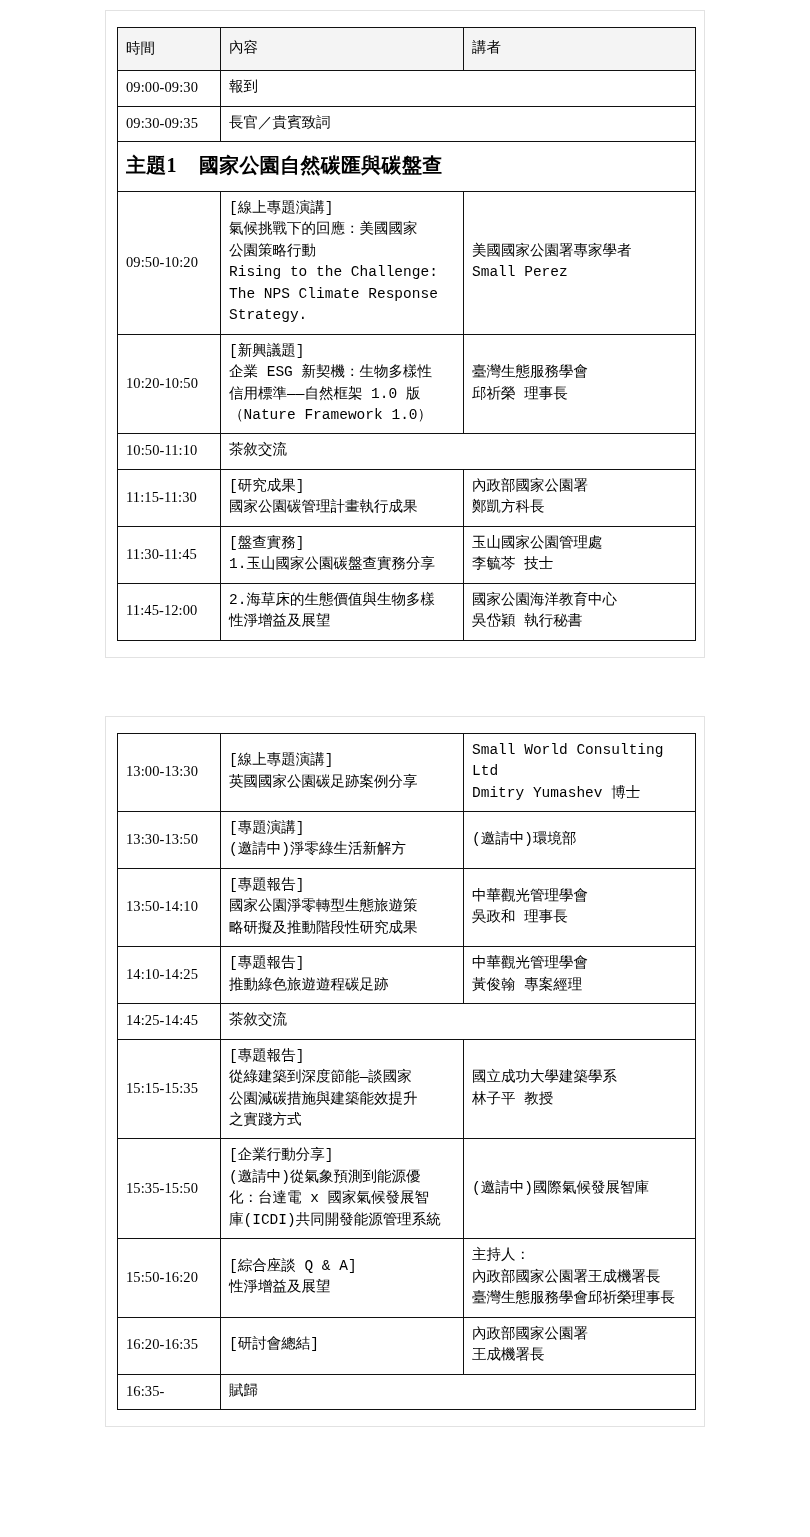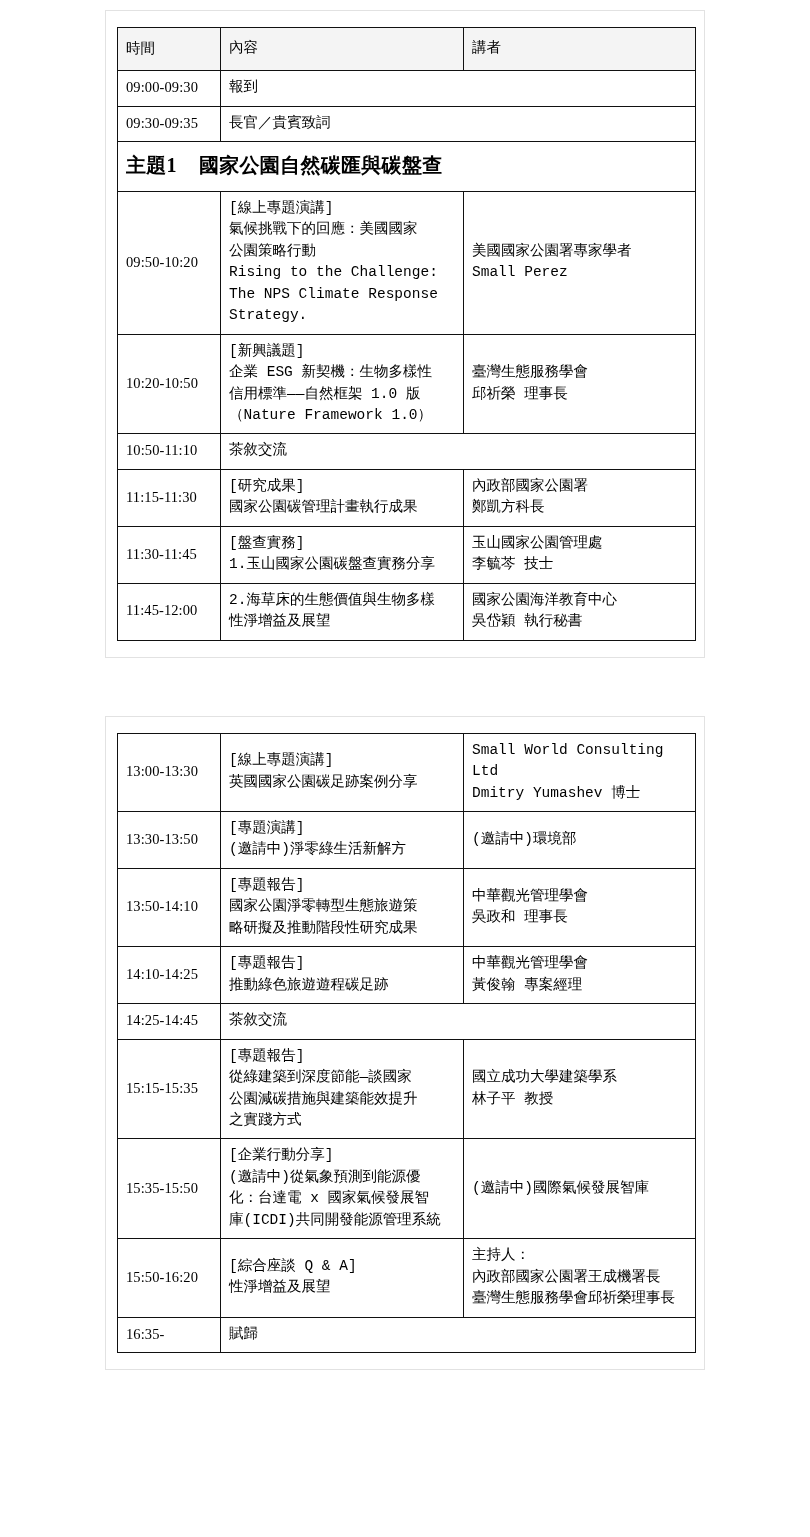--- a/index.html
+++ b/index.html
@@ -277,6 +277,16 @@
           </td>
         </tr>
         <tr class="item-row">
+          <td class="time">16:20-16:35</td>
+          <td class="content">
+            <span class="ln">[研討會總結]</span>
+          </td>
+          <td class="speaker">
+            <span class="ln">內政部國家公園署</span>
+            <span class="ln">王成機署長</span>
+          </td>
+        </tr>
+        <tr class="item-row">
           <td class="time">16:35-</td>
           <td class="content" colspan="2">
             <span class="ln">賦歸</span>

